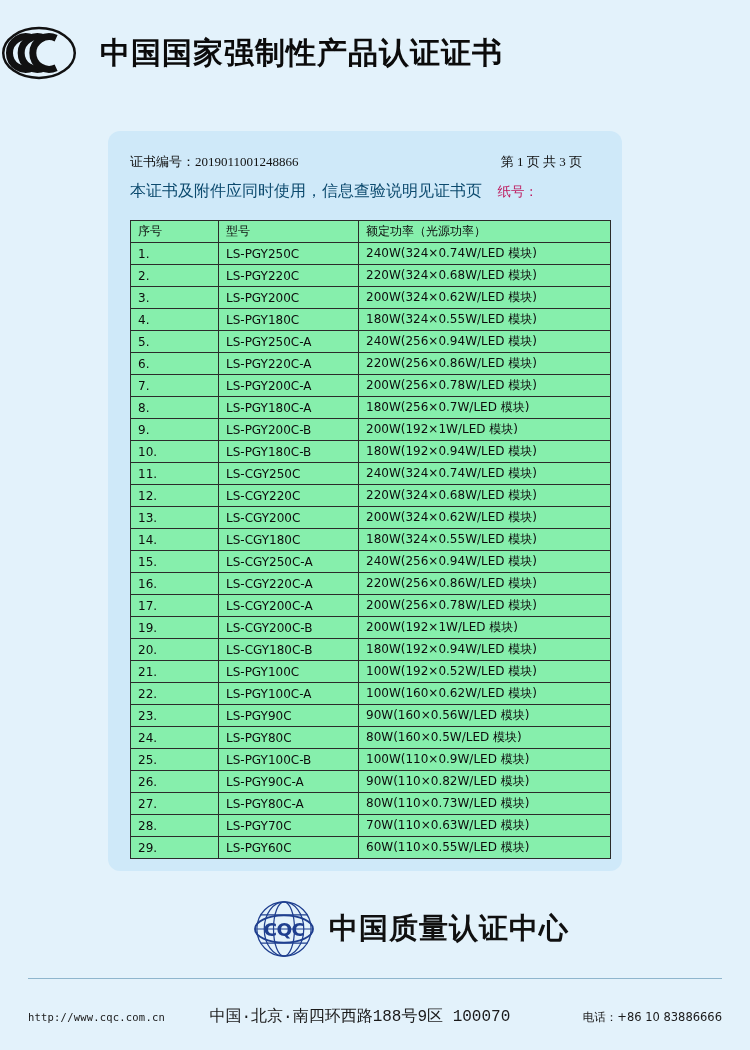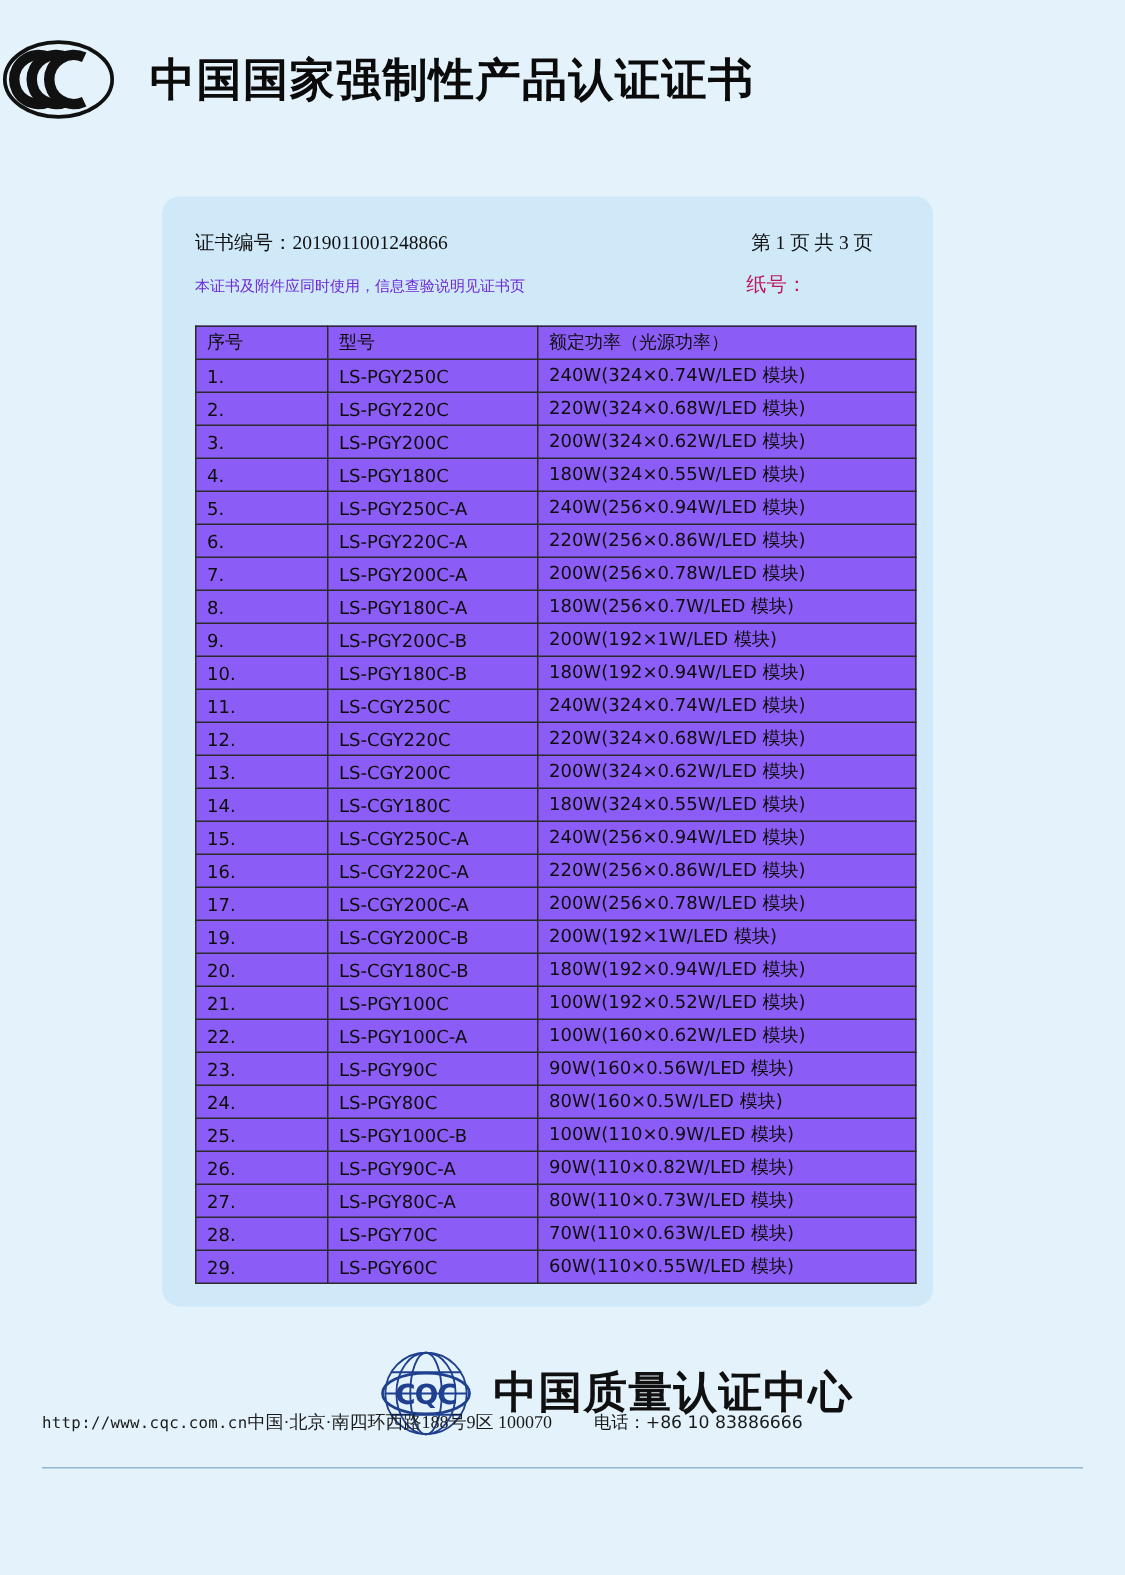--- a/index.html
+++ b/index.html
@@ -77,8 +77,8 @@
   }
   .notice {
     font-family: Liberation Mono, monospace;
-    font-size: 10px;
-    color: #6d28d9;
+    font-size: 16px;
+    color: #0c4a6e;
     white-space: nowrap;
   }
   .paper-no {

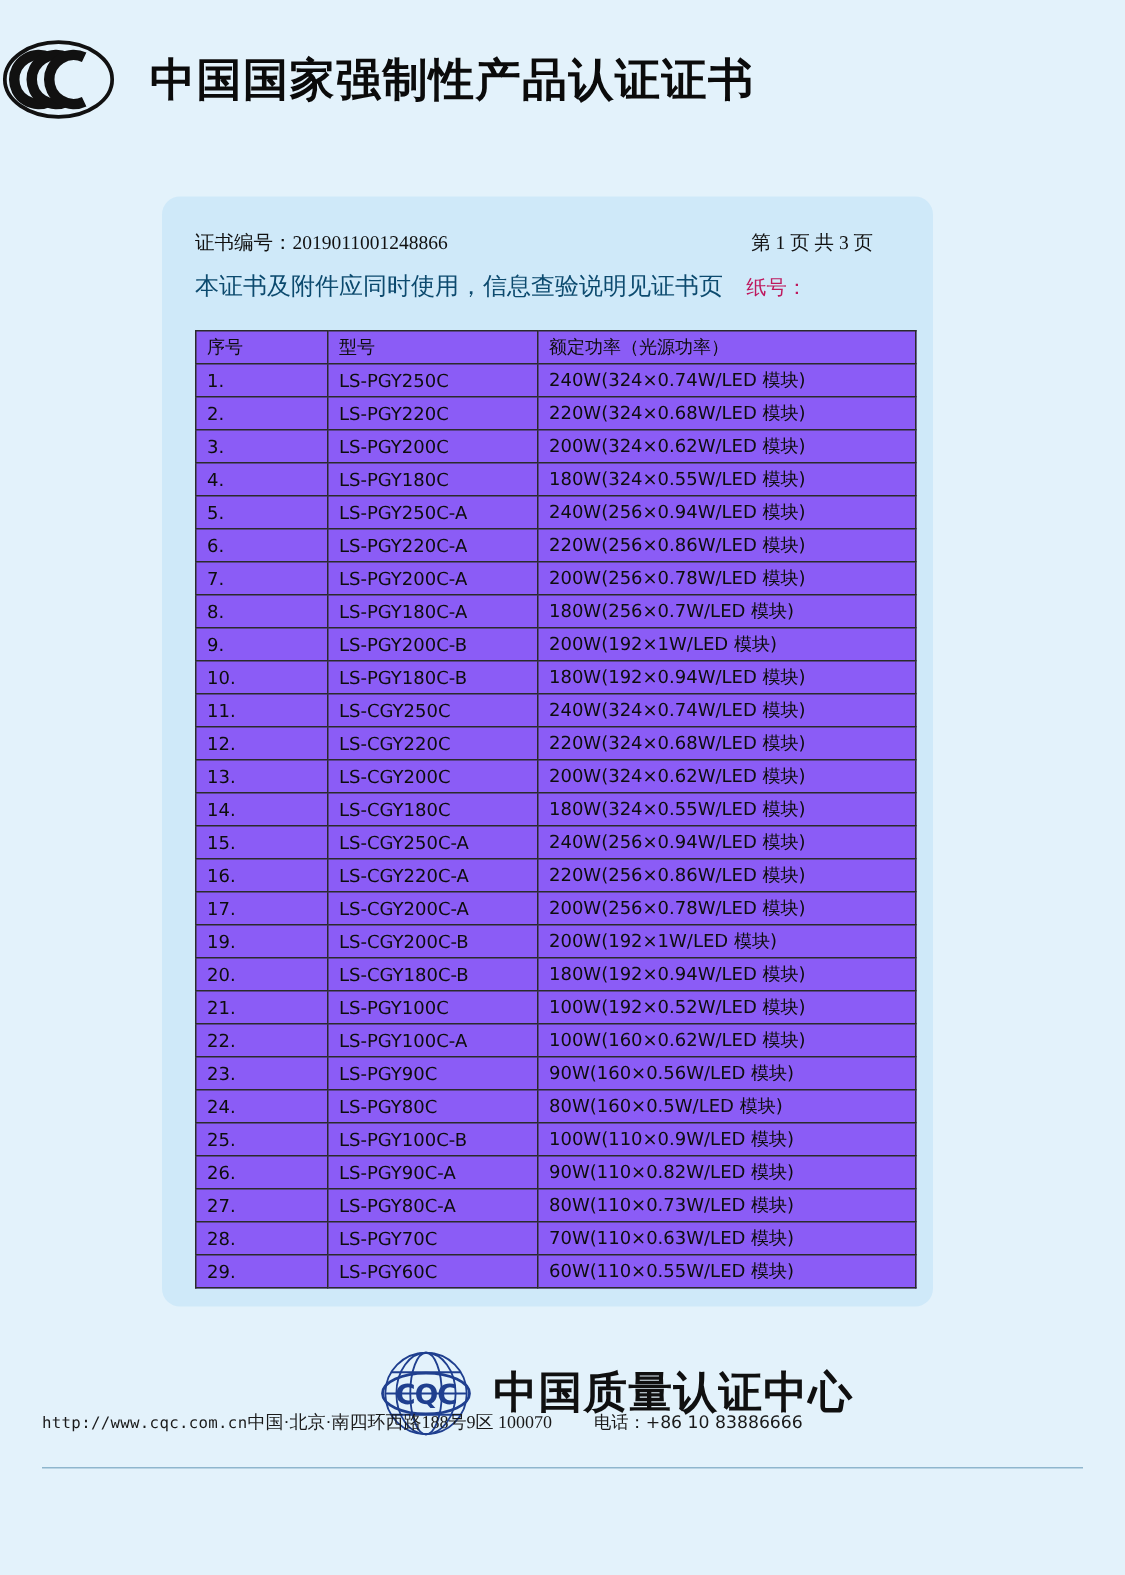--- a/index.html
+++ b/index.html
@@ -97,7 +97,7 @@
   table.models {
     border-collapse: collapse;
     width: 480px;
-    background: #8b5cf6;
+    background: #86efac;
     table-layout: fixed;
   }
   table.models th,

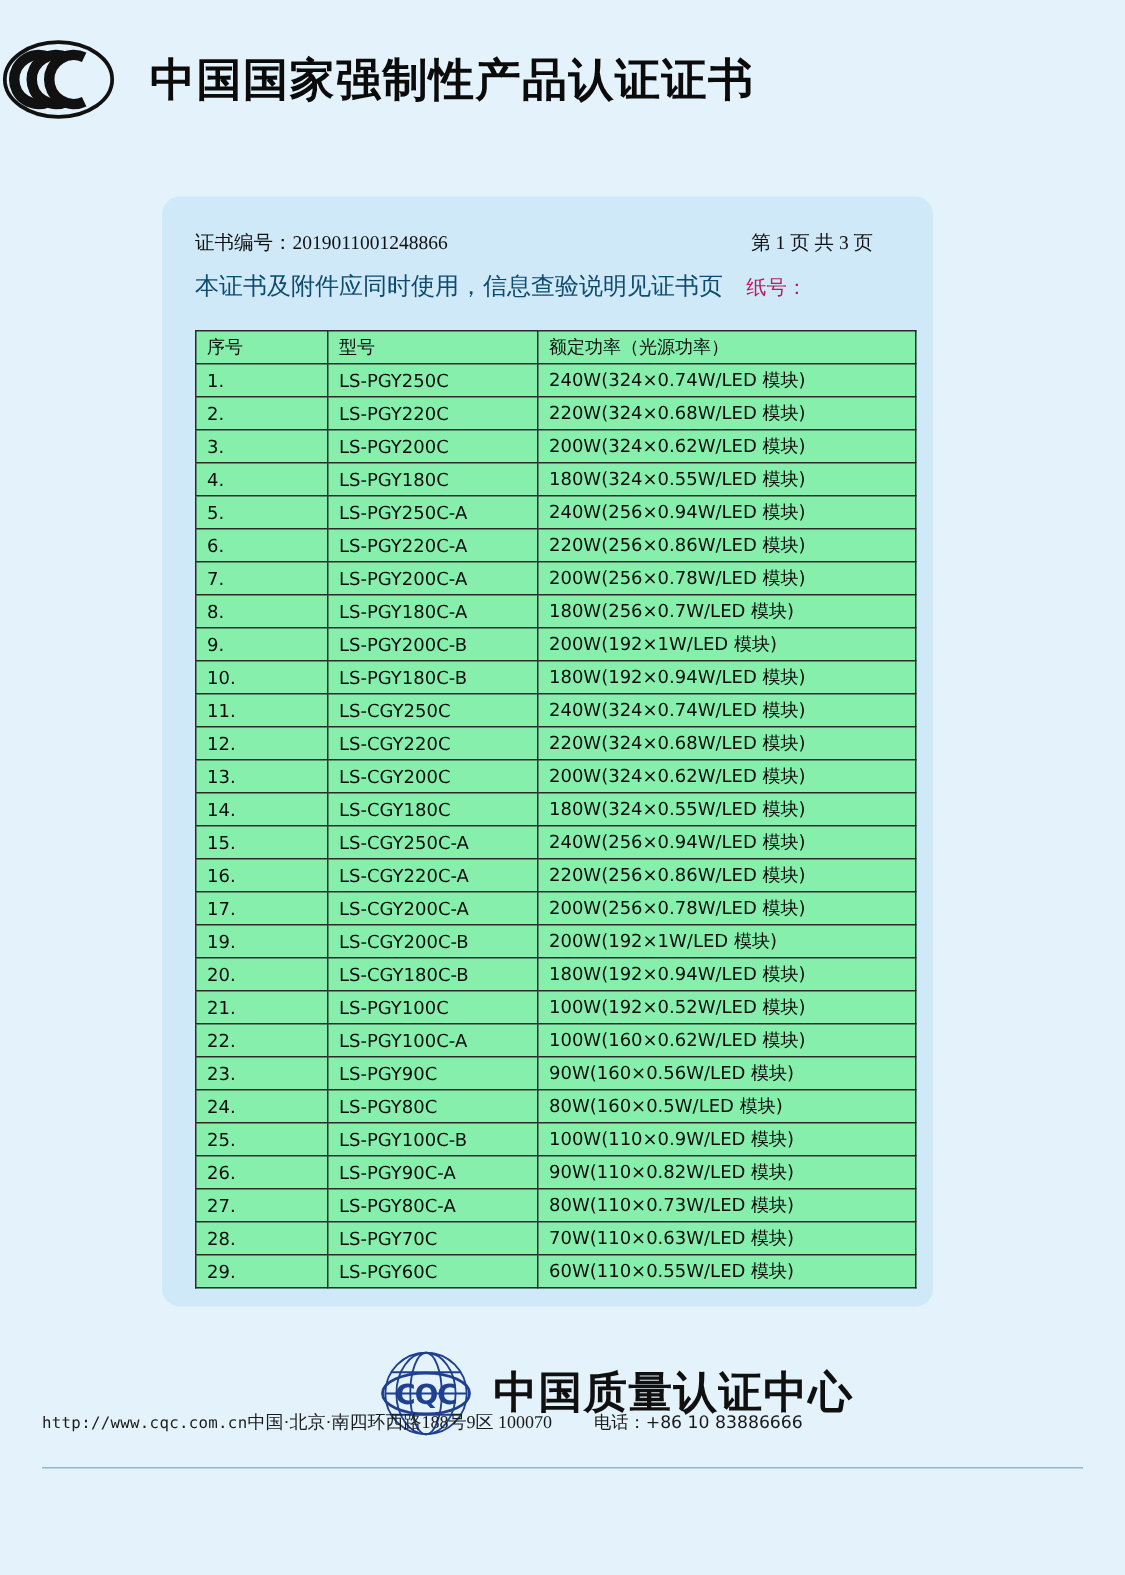--- a/index.html
+++ b/index.html
@@ -157,11 +157,11 @@
   .footer-bar {
     position: absolute;
     left: 28px;
-    top: 940px;
+    top: 1006px;
     width: 694px;
     display: flex;
     align-items: baseline;
-    justify-content: flex-start;
+    justify-content: space-between;
     font-family: "Liberation Serif", "DejaVu Serif", serif;
     font-size: 11.5px;
     color: #1a1a1a;

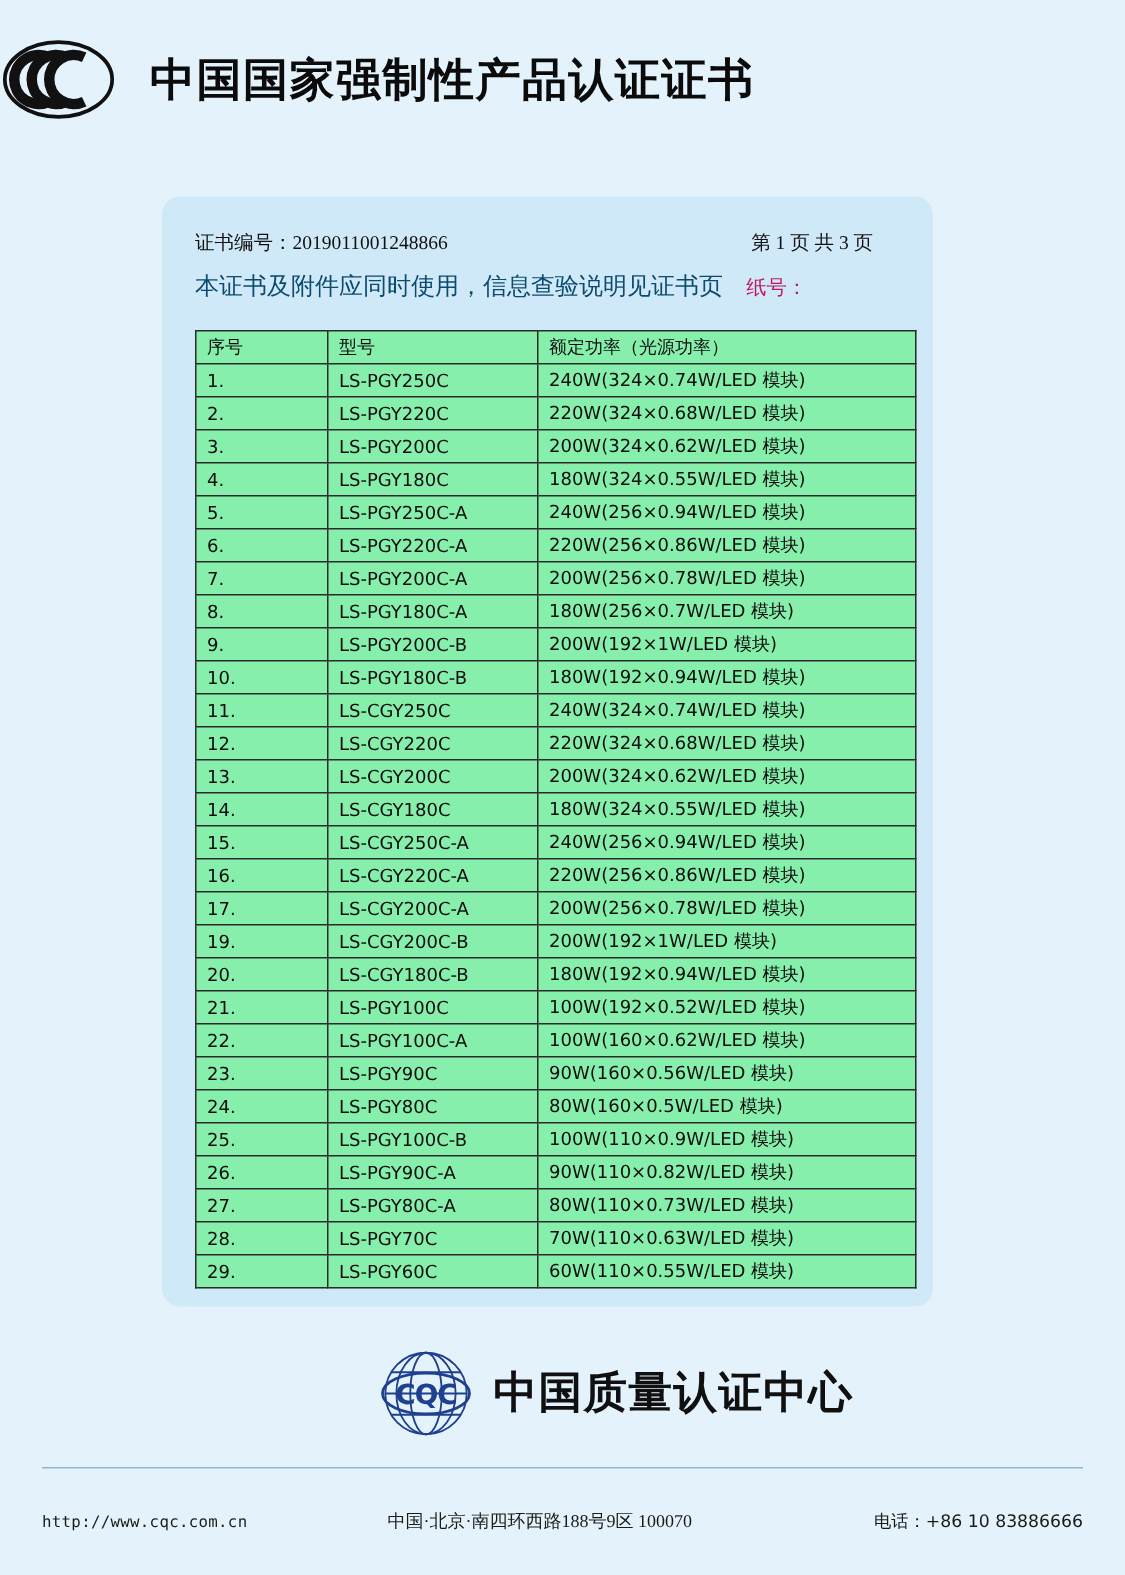--- a/index.html
+++ b/index.html
@@ -167,7 +167,7 @@
     color: #1a1a1a;
   }
   .footer-bar .site { font-family: "DejaVu Sans Mono", "Liberation Mono", monospace; font-size: 10.5px; letter-spacing: .2px; }
-  .footer-bar .addr { font-family: Liberation Serif, serif; font-size: 12px; white-space: nowrap; }
+  .footer-bar .addr { font-family: Liberation Mono, monospace; font-size: 16px; white-space: nowrap; }
   .footer-bar .tel  { font-family: "DejaVu Sans", "Liberation Sans", sans-serif; font-size: 11.5px; white-space: nowrap; margin-left: 28px; }
 </style>
 </head>

